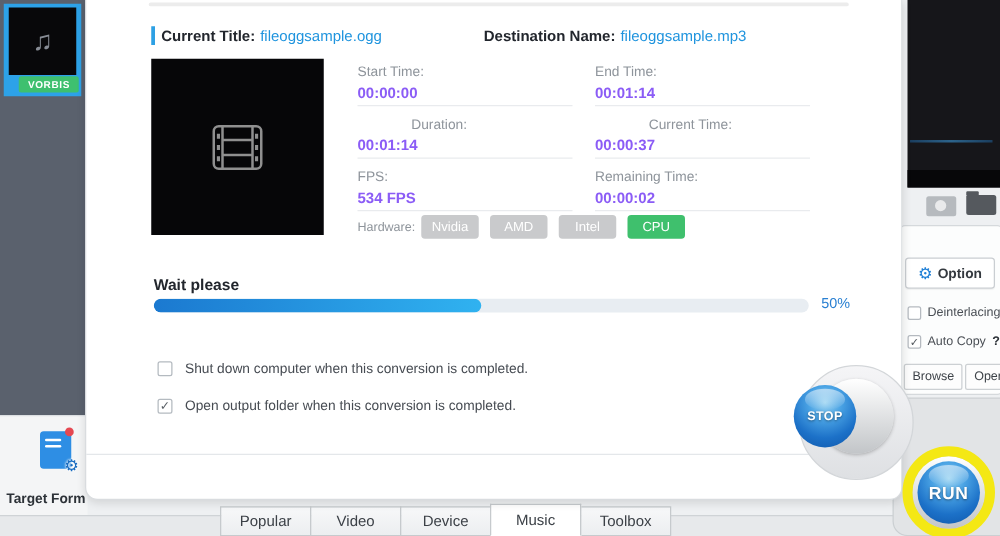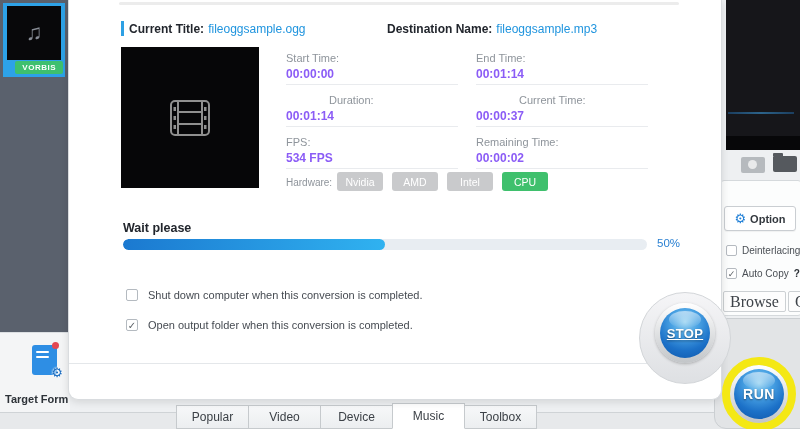--- a/index.html
+++ b/index.html
@@ -64,8 +64,8 @@
   .rp-lbl { font-size:10px; color:#4a4f55; white-space:nowrap; }
   .rp-help { font-size:10px; font-weight:bold; color:#2b3036; }
   .rp-btns { position:absolute; left:2px; top:110px; display:flex; gap:2px; }
-  .rp-btn { height:21px; background:#fdfdfd; border:1px solid #ccd0d3; border-radius:2px; font-size:16px;
-            color:#3e4349; display:flex; align-items:center; justify-content:center; padding:0 6px; cursor:default;font-family:Liberation Serif, serif; }
+  .rp-btn { height:21px; background:#fdfdfd; border:1px solid #ccd0d3; border-radius:2px; font-size:10px;
+            color:#3e4349; display:flex; align-items:center; justify-content:center; padding:0 6px; cursor:default; }
 
   .run-tab { position:absolute; left:714px; top:318px; width:90px; height:111px; background:#e2e4e6;
              border:1px solid #cbcfd2; border-radius:12px 0 0 12px; z-index:2; }

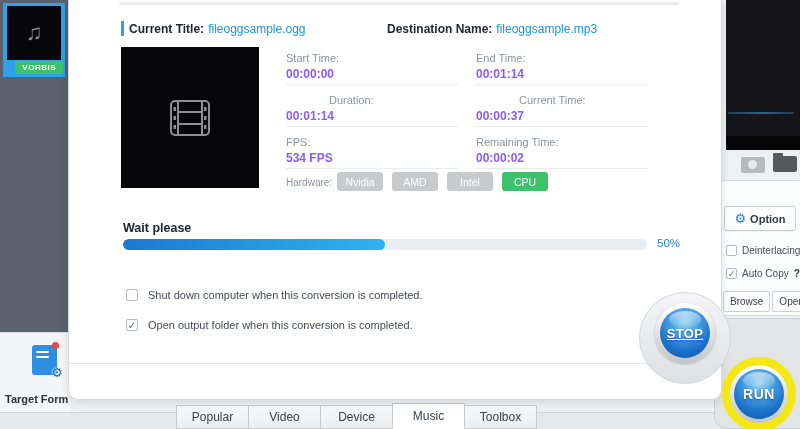--- a/index.html
+++ b/index.html
@@ -124,7 +124,7 @@
   .glossy::before { content:""; position:absolute; left:18%; top:6%; width:64%; height:34%; border-radius:50%;
             background:linear-gradient(rgba(255,255,255,.55), rgba(255,255,255,0)); }
   .stop-bezel { left:655px; top:303px; width:60px; height:60px; z-index:7; }
-  .stop-btn { left:660px; top:308px; width:50px; height:50px; font-size:13px; letter-spacing:.3px; z-index:8;text-decoration:underline; }
+  .stop-btn { left:635px; top:308px; width:50px; height:50px; font-size:10px; letter-spacing:.3px; z-index:8; }
   .run-bezel { left:730px; top:365px; width:58px; height:58px; z-index:7; }
   .run-btn { left:734px; top:369px; width:50px; height:50px; font-size:14px; letter-spacing:.5px; z-index:8; }
   .run-ring { position:absolute; left:722px; top:357px; width:74px; height:74px; border-radius:50%;

